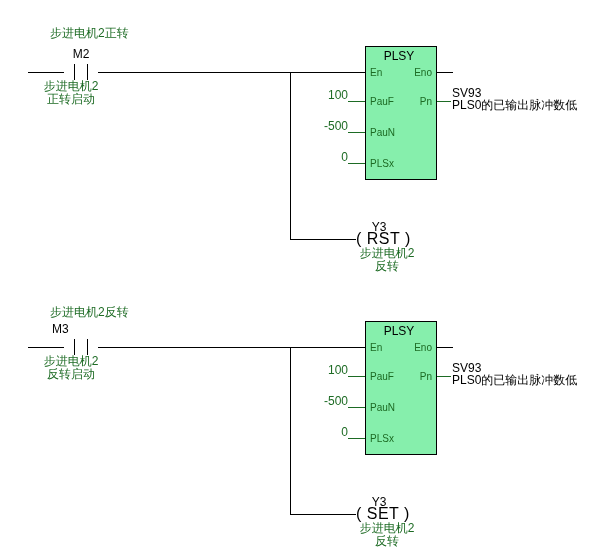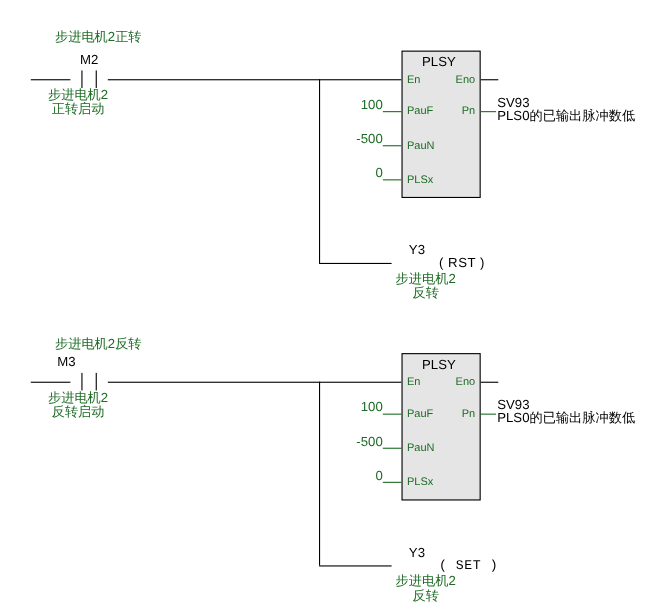--- a/index.html
+++ b/index.html
@@ -88,7 +88,7 @@
   .fblock {
     position: absolute;
     box-sizing: border-box;
-    background: #e5e5e5;
+    background: #86efac;
     border: 1px solid #000000;
   }
   .fb-title {

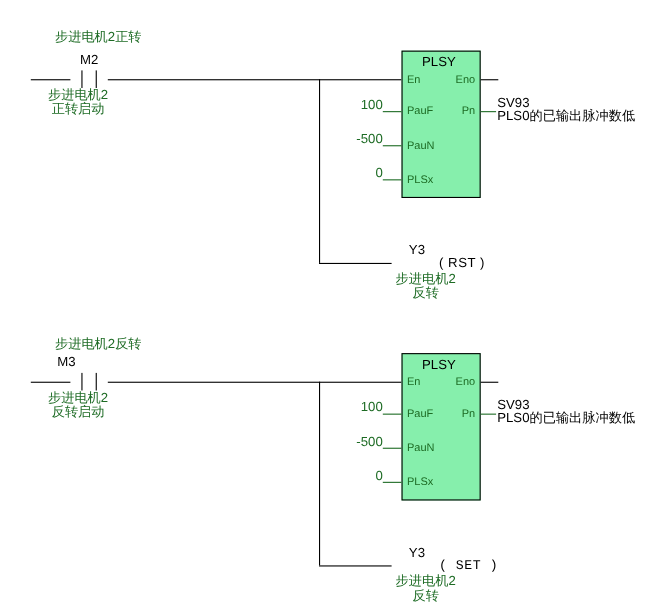--- a/index.html
+++ b/index.html
@@ -77,11 +77,10 @@
   .coil {
     position: absolute;
     color: #000000;
-    font-size: 12px;
+    font-size: 16px;
     line-height: 14px;
     white-space: nowrap;
     letter-spacing: 0.5px;
-    margin-left: 43px;
   }
 
   

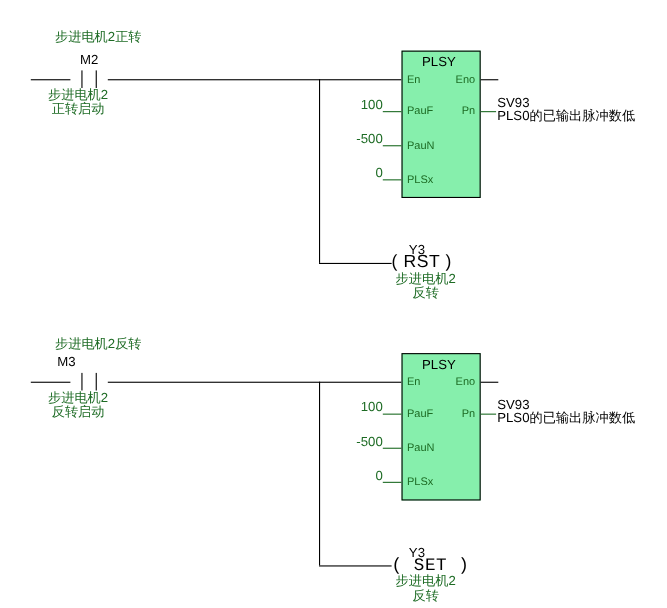--- a/index.html
+++ b/index.html
@@ -230,7 +230,7 @@
   <div class="out-label" style="left:452px; top:374px;">PLS0的已输出脉冲数低</div>
 
   <div class="device-name" style="left:356px; top:496px; width:46px; text-align:center;">Y3</div>
-  <div class="coil" style="left:356px; top:507px;font-family:Liberation Mono, monospace;">( SET )</div>
+  <div class="coil" style="left:356px; top:507px;">( SET )</div>
   <div class="device-comment" style="left:344px; top:522px; width:86px; text-align:center;">步进电机2</div>
   <div class="device-comment" style="left:344px; top:535px; width:86px; text-align:center;">反转</div>
 

